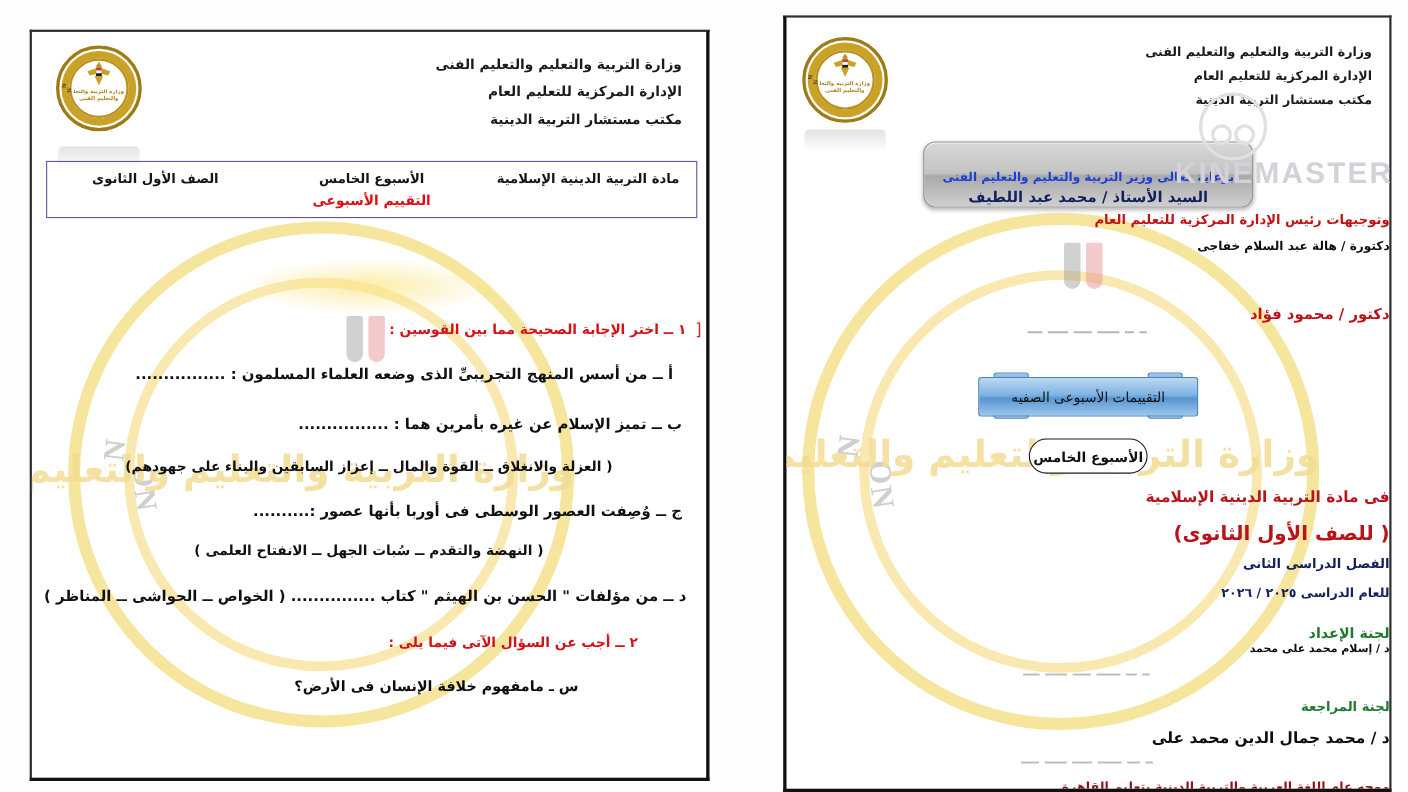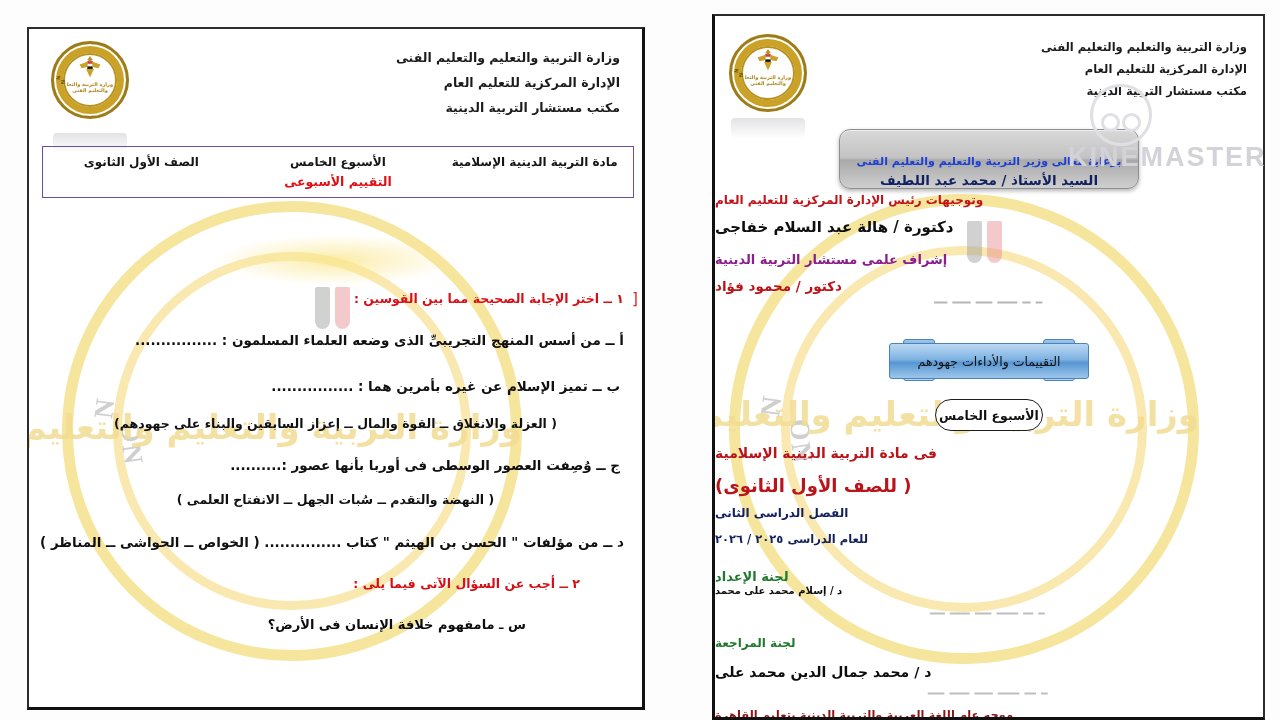--- a/index.html
+++ b/index.html
@@ -353,7 +353,7 @@
   .r-center {
     position: absolute;
     left: 0; right: 0;
-    text-align: left;
+    text-align: right;
     direction: rtl;
     z-index: 4;
     white-space: nowrap;

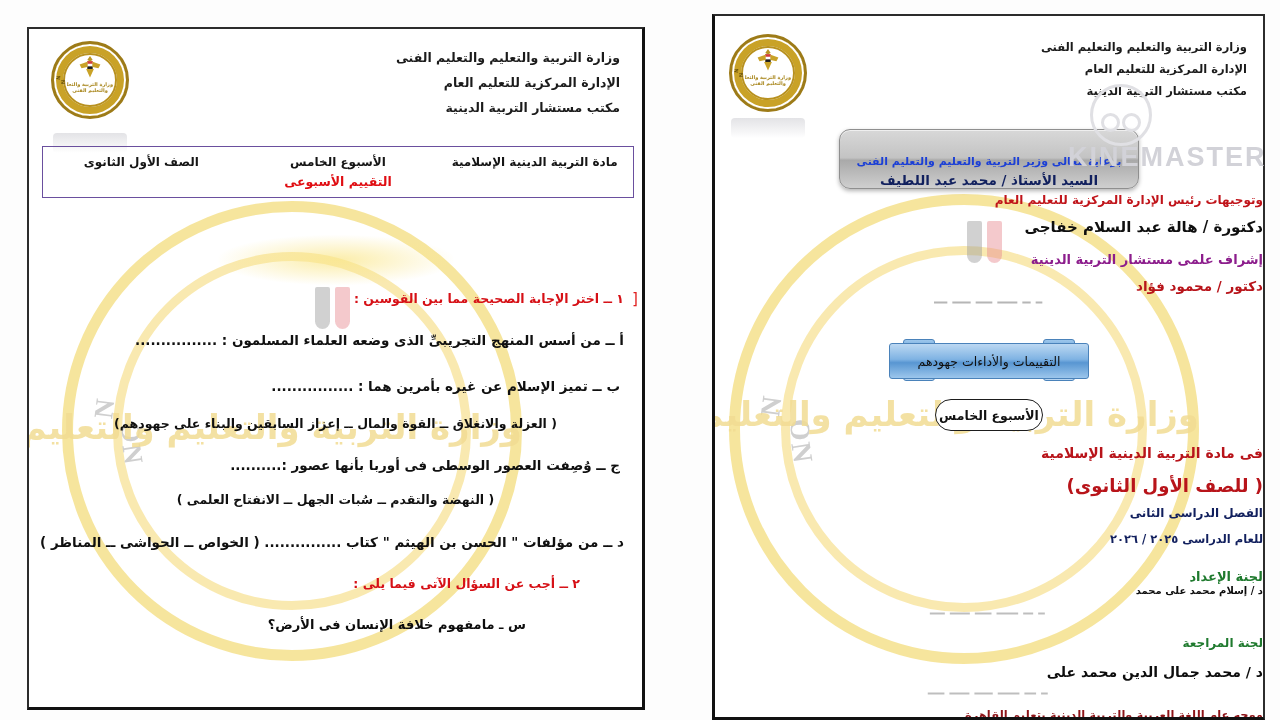--- a/index.html
+++ b/index.html
@@ -633,7 +633,7 @@
     </div>
 
     <div class="r-center" style="top:177px; font-size:12px; color:#c0141a;">وتوجيهات رئيس الإدارة المركزية للتعليم العام</div>
-    <div class="r-center" style="top:202px; font-size:15px; color:#0f0f0f;">دكتورة / هالة عبد السلام خفاجى</div>
+    <div class="r-center" style="top:202px; font-size:11px; color:#0f0f0f;">دكتورة / هالة عبد السلام خفاجى</div>
 
     <div class="r-center" style="top:236px; font-size:13px; color:#8c1d8c;">إشراف علمى مستشار التربية الدينية</div>
     <div class="r-center" style="top:262px; font-size:13.5px; color:#b8141a;">دكتور / محمود فؤاد</div>

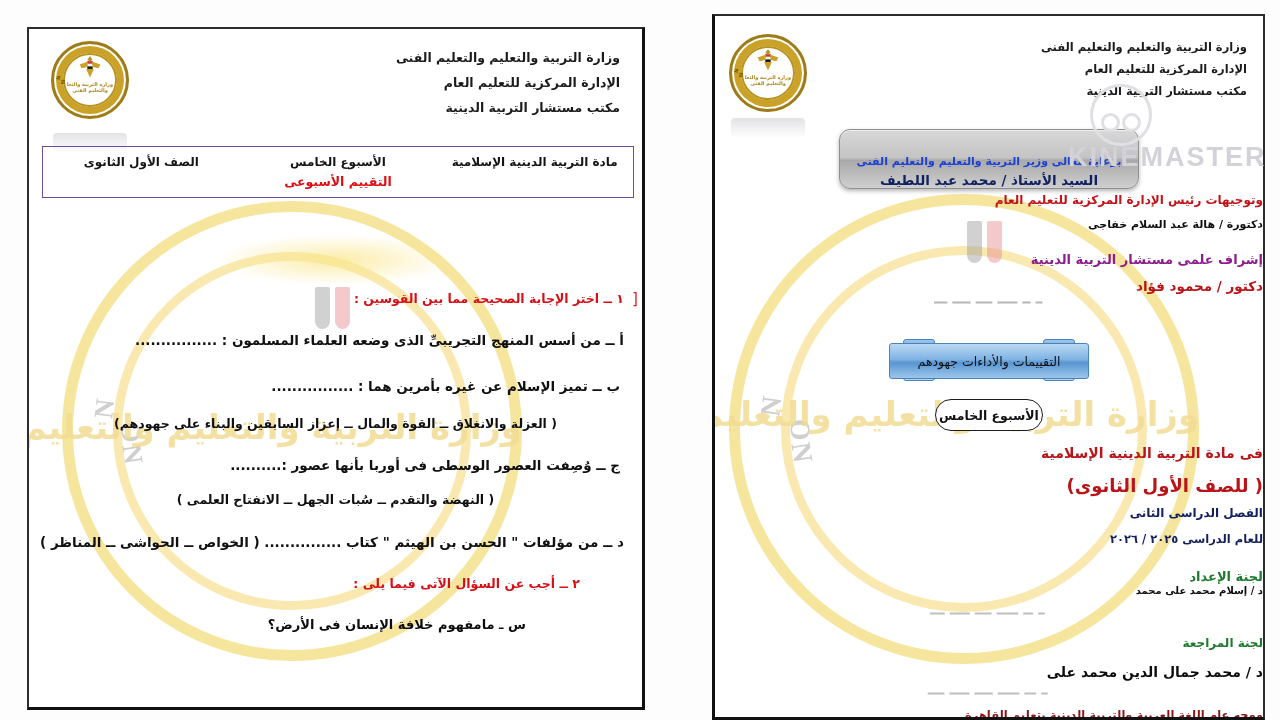--- a/index.html
+++ b/index.html
@@ -635,7 +635,6 @@
     <div class="r-center" style="top:177px; font-size:12px; color:#c0141a;">وتوجيهات رئيس الإدارة المركزية للتعليم العام</div>
     <div class="r-center" style="top:202px; font-size:11px; color:#0f0f0f;">دكتورة / هالة عبد السلام خفاجى</div>
 
-    <div class="r-center" style="top:236px; font-size:13px; color:#8c1d8c;">إشراف علمى مستشار التربية الدينية</div>
     <div class="r-center" style="top:262px; font-size:13.5px; color:#b8141a;">دكتور / محمود فؤاد</div>
     <svg class="squiggle" style="width:140px; position:absolute; left:50%; transform:translateX(-50%); top:283px;" viewBox="0 0 140 6" aria-hidden="true">
       <path d="M4 3 h16 M26 3 h22 M54 3 h20 M80 3 h24 M110 3 h10 M126 3 h8" stroke="#7b7b7b" stroke-width="2.2" fill="none"></path>

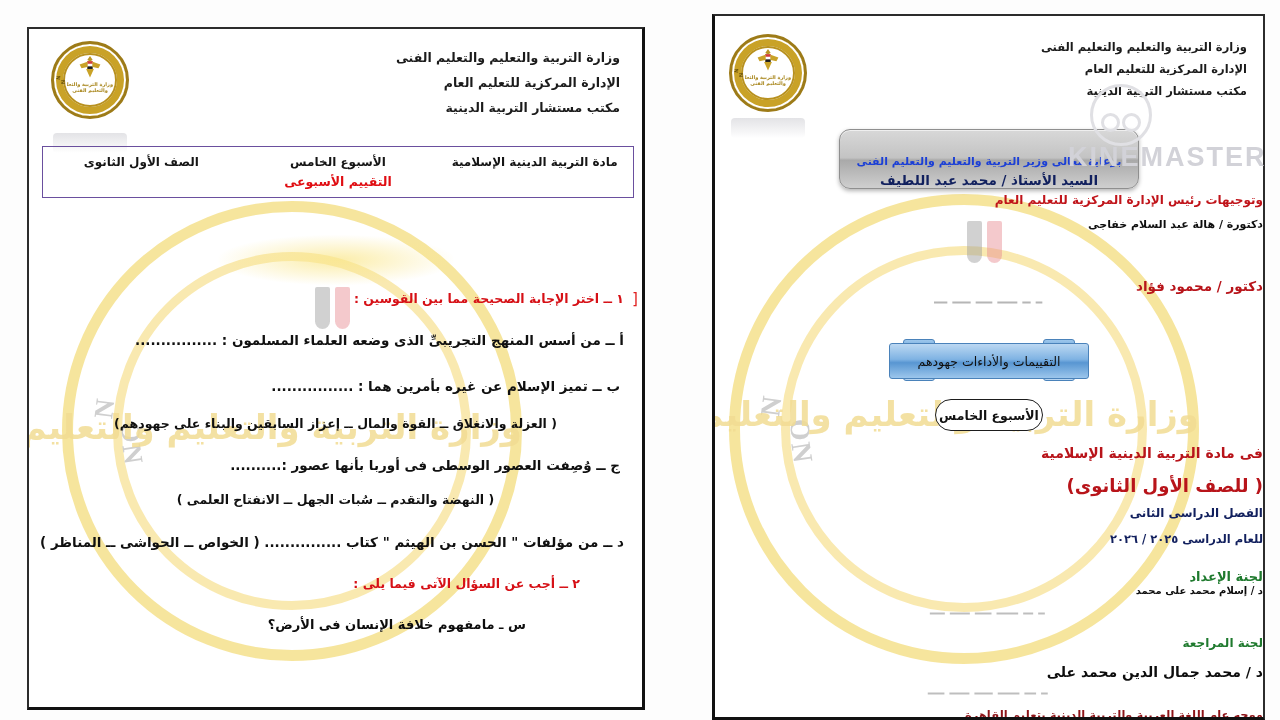--- a/index.html
+++ b/index.html
@@ -555,7 +555,7 @@
         <span>١ ــ اختر الإجابة الصحيحة مما بين القوسين :</span>
       </div>
 
-      <div class="q-line" style="margin-right:2px;">أ ــ من أسس المنهج التجريبىِّ الذى وضعه العلماء المسلمون : ................</div>
+      <div class="q-line" style="margin-right:14px;">أ ــ من أسس المنهج التجريبىِّ الذى وضعه العلماء المسلمون : ................</div>
 
       <div class="q-line" style="margin-right:6px; margin-top:30px;">ب ــ تميز الإسلام عن غيره بأمرين هما : ................</div>
       <div class="q-opts" style="text-align:center; margin-top:22px;">( العزلة والانغلاق ــ القوة والمال ــ إعزاز السابقين والبناء على جهودهم)</div>

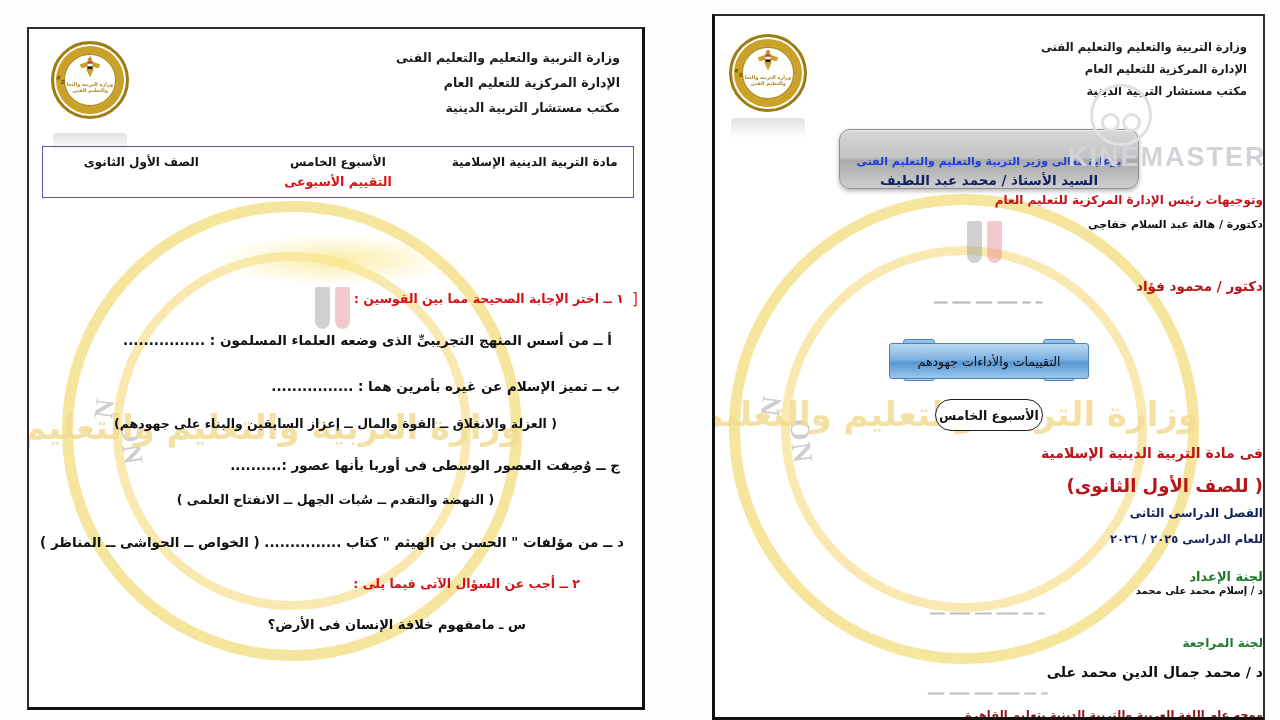--- a/index.html
+++ b/index.html
@@ -646,7 +646,7 @@
       <div class="tab-bl"></div>
         <div class="tab-br"></div>
       <div class="band">
-        <span>التقييمات والأداءات جهودهم</span>
+        <span>التقييمات الأسبوعى الصفيه</span>
       </div>
     </div>
 

